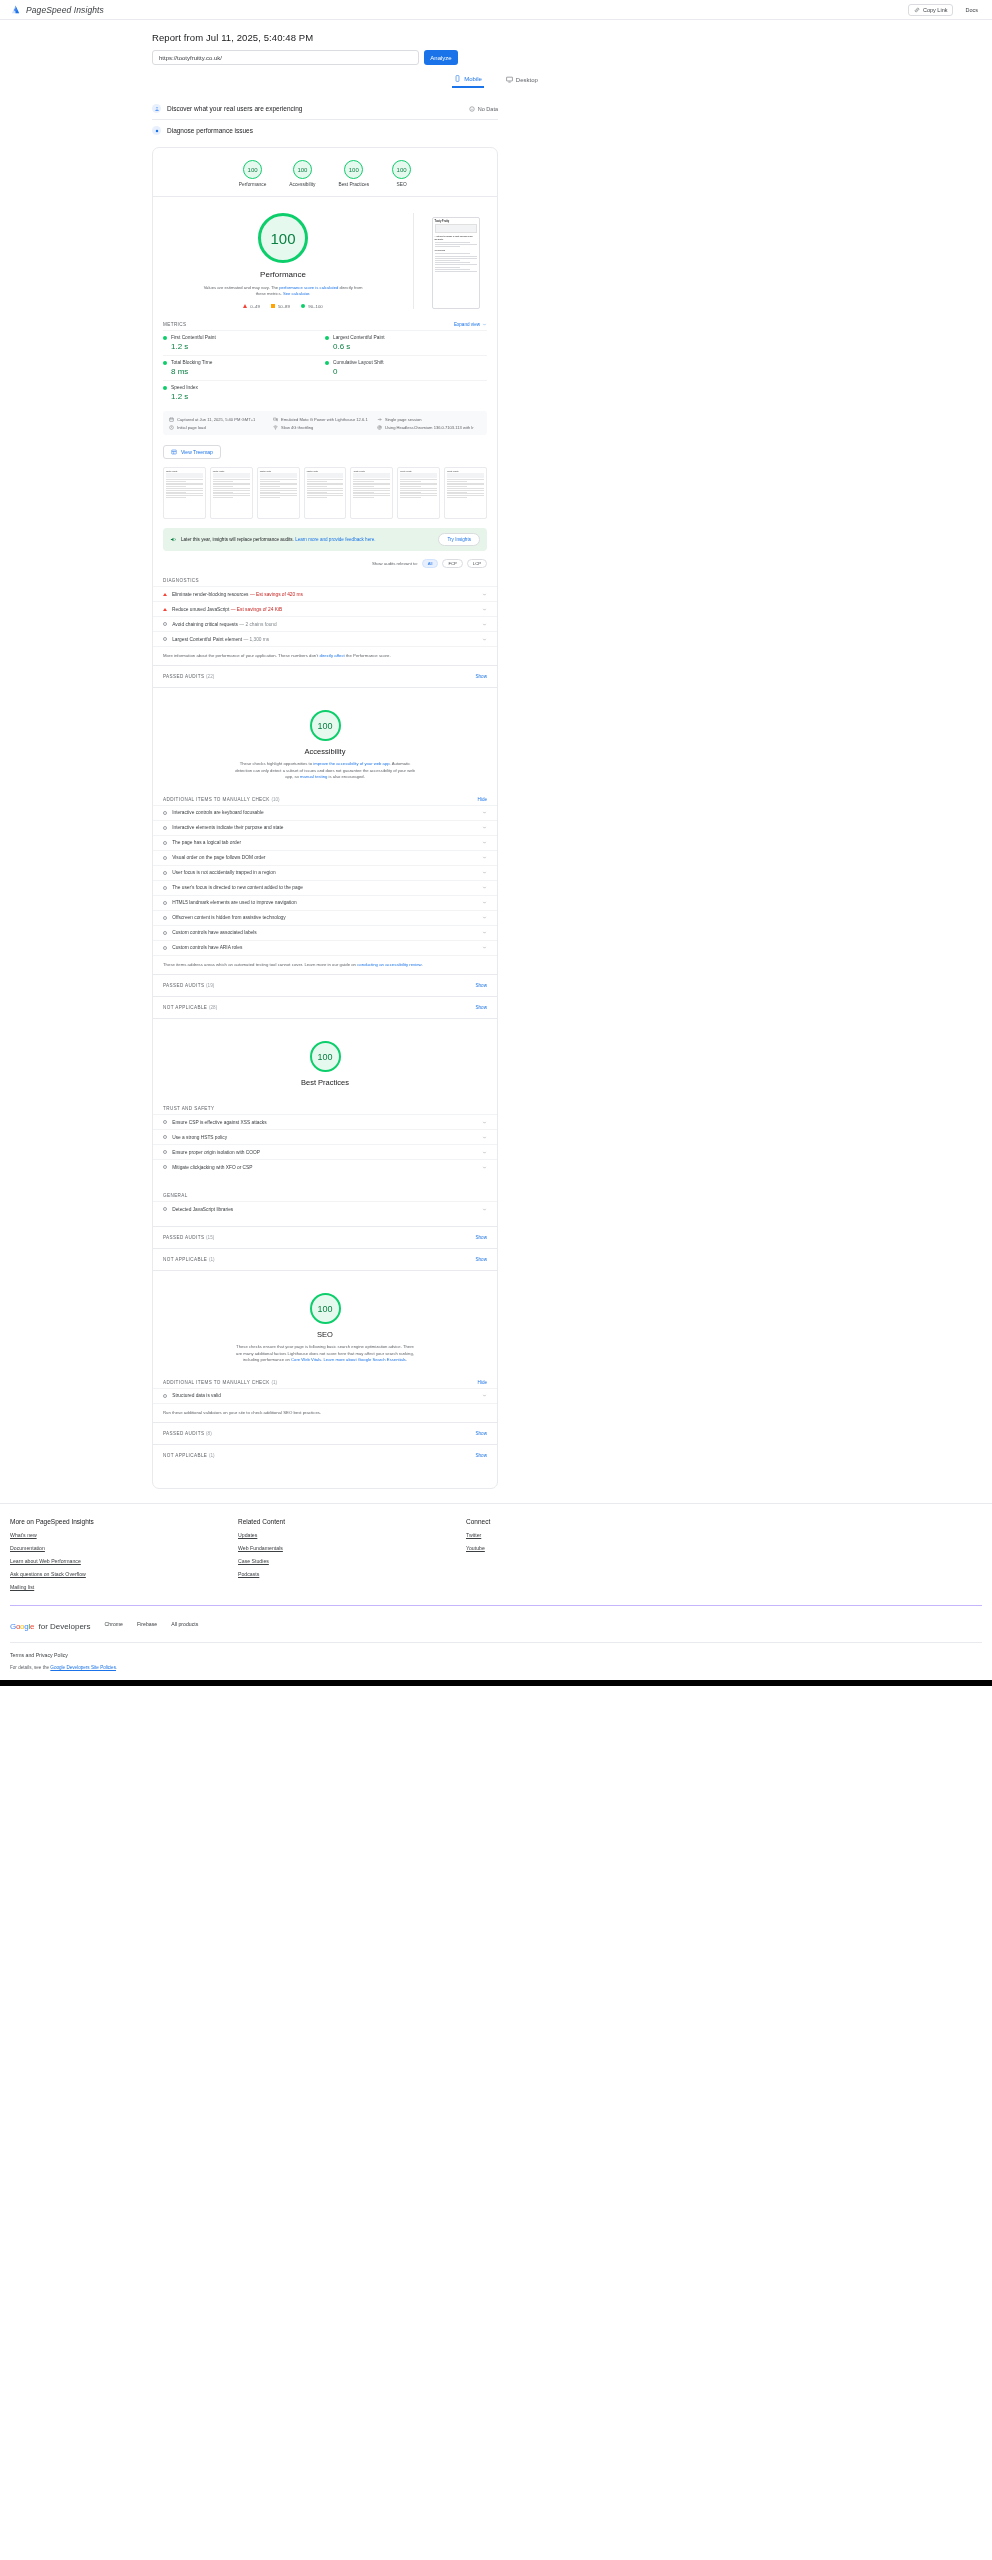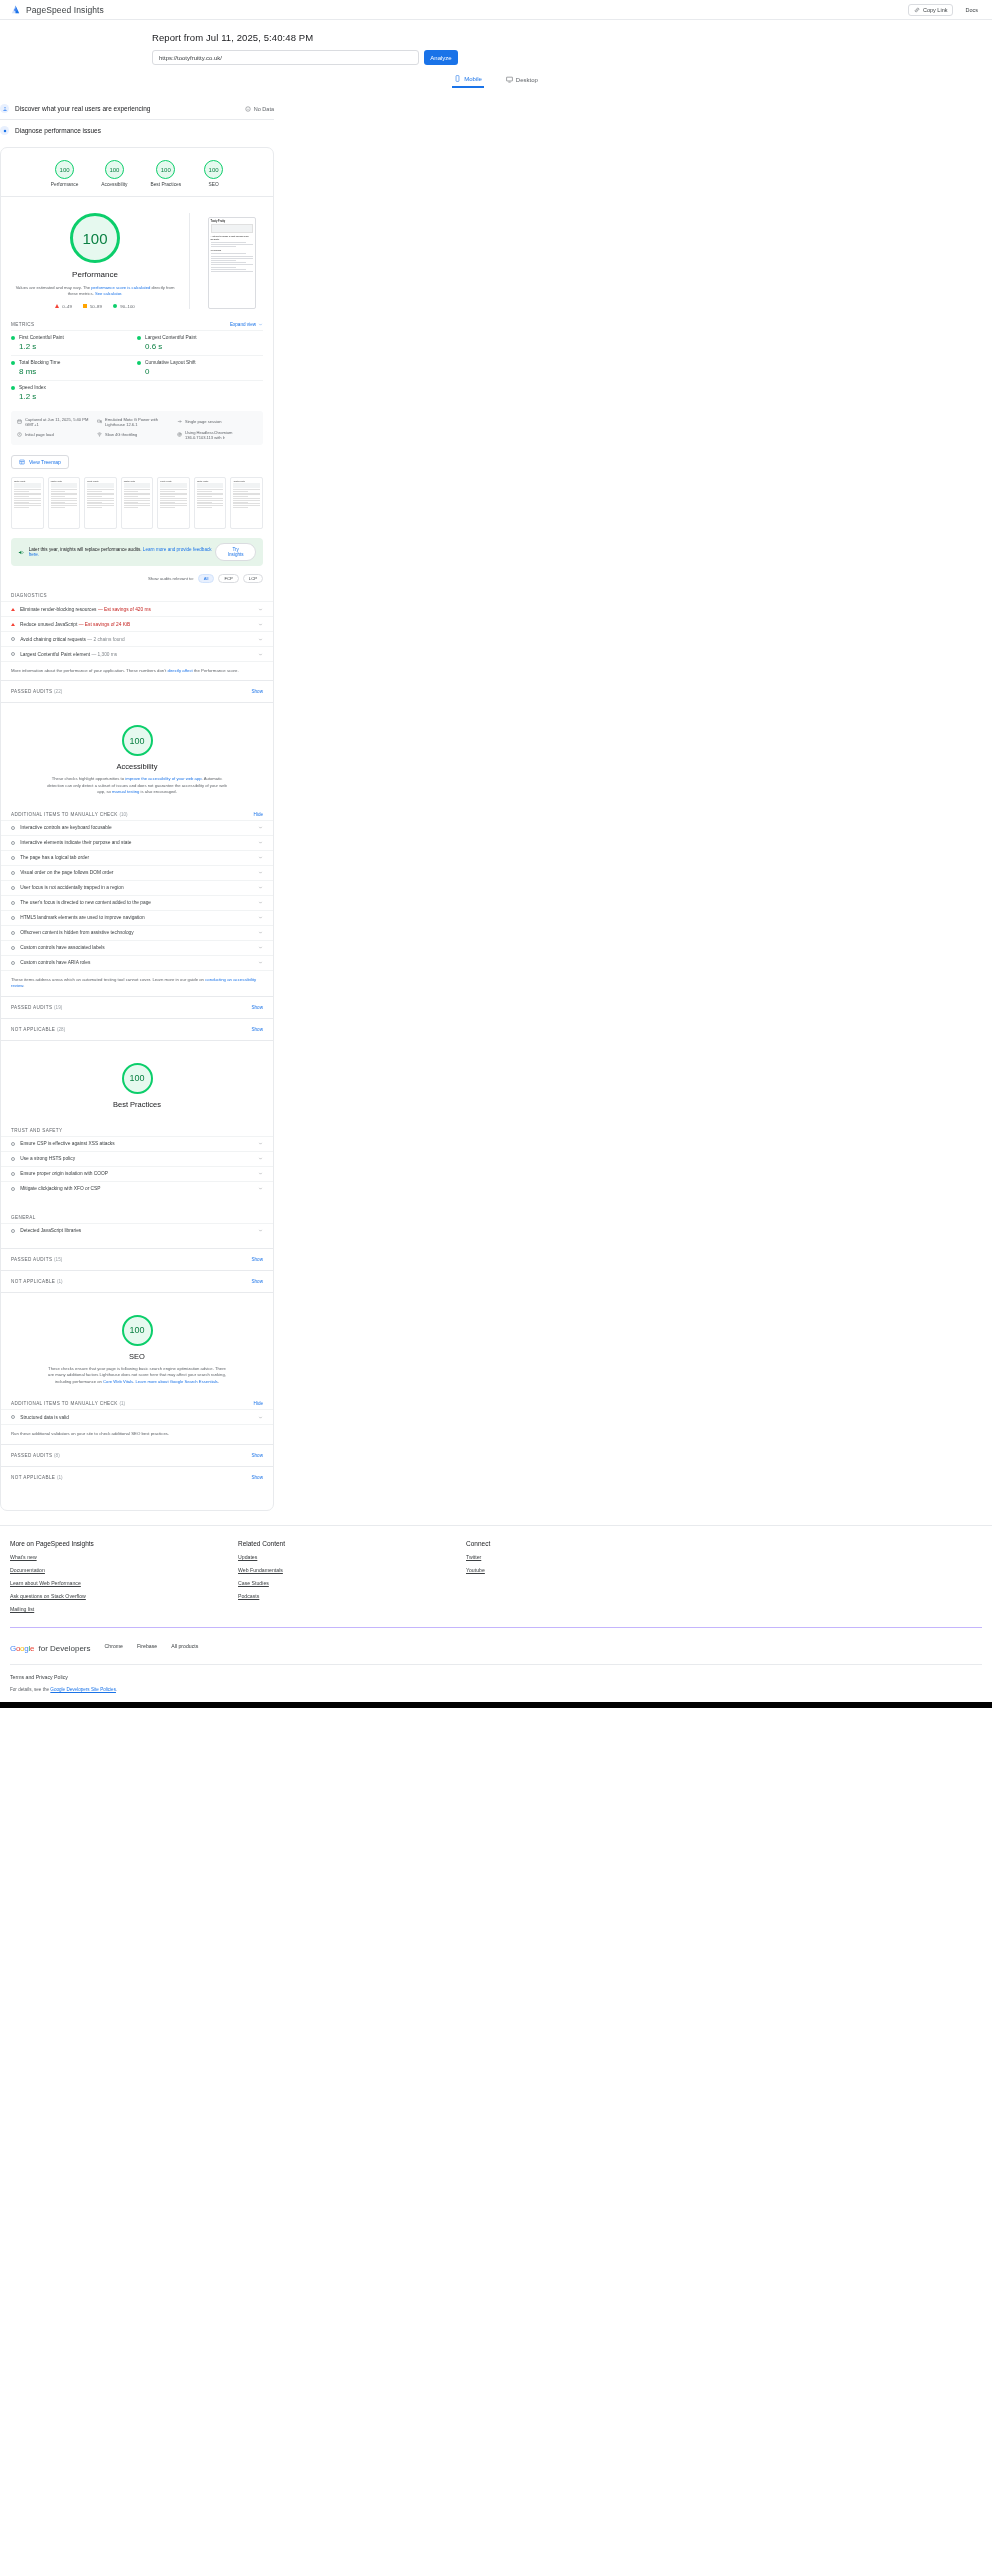--- a/index.html
+++ b/index.html
@@ -17,7 +17,7 @@
     height: 20px; display: flex; align-items: center; justify-content: space-between;
     padding: 0 10px; border-bottom: 1px solid #e8eaed; background: #fff;
   }
-  .brand { display: flex; align-items: center; gap: 5px; }
+  .brand { display: flex; align-items: center; gap: 5px; font-style: italic; }
   .brand-logo { width: 11px; height: 11px; display: block; }
   .brand-name { font-size: 8.5px; color: #3c4043; letter-spacing: .1px; }
   .topbar-right { display: flex; align-items: center; gap: 8px; }

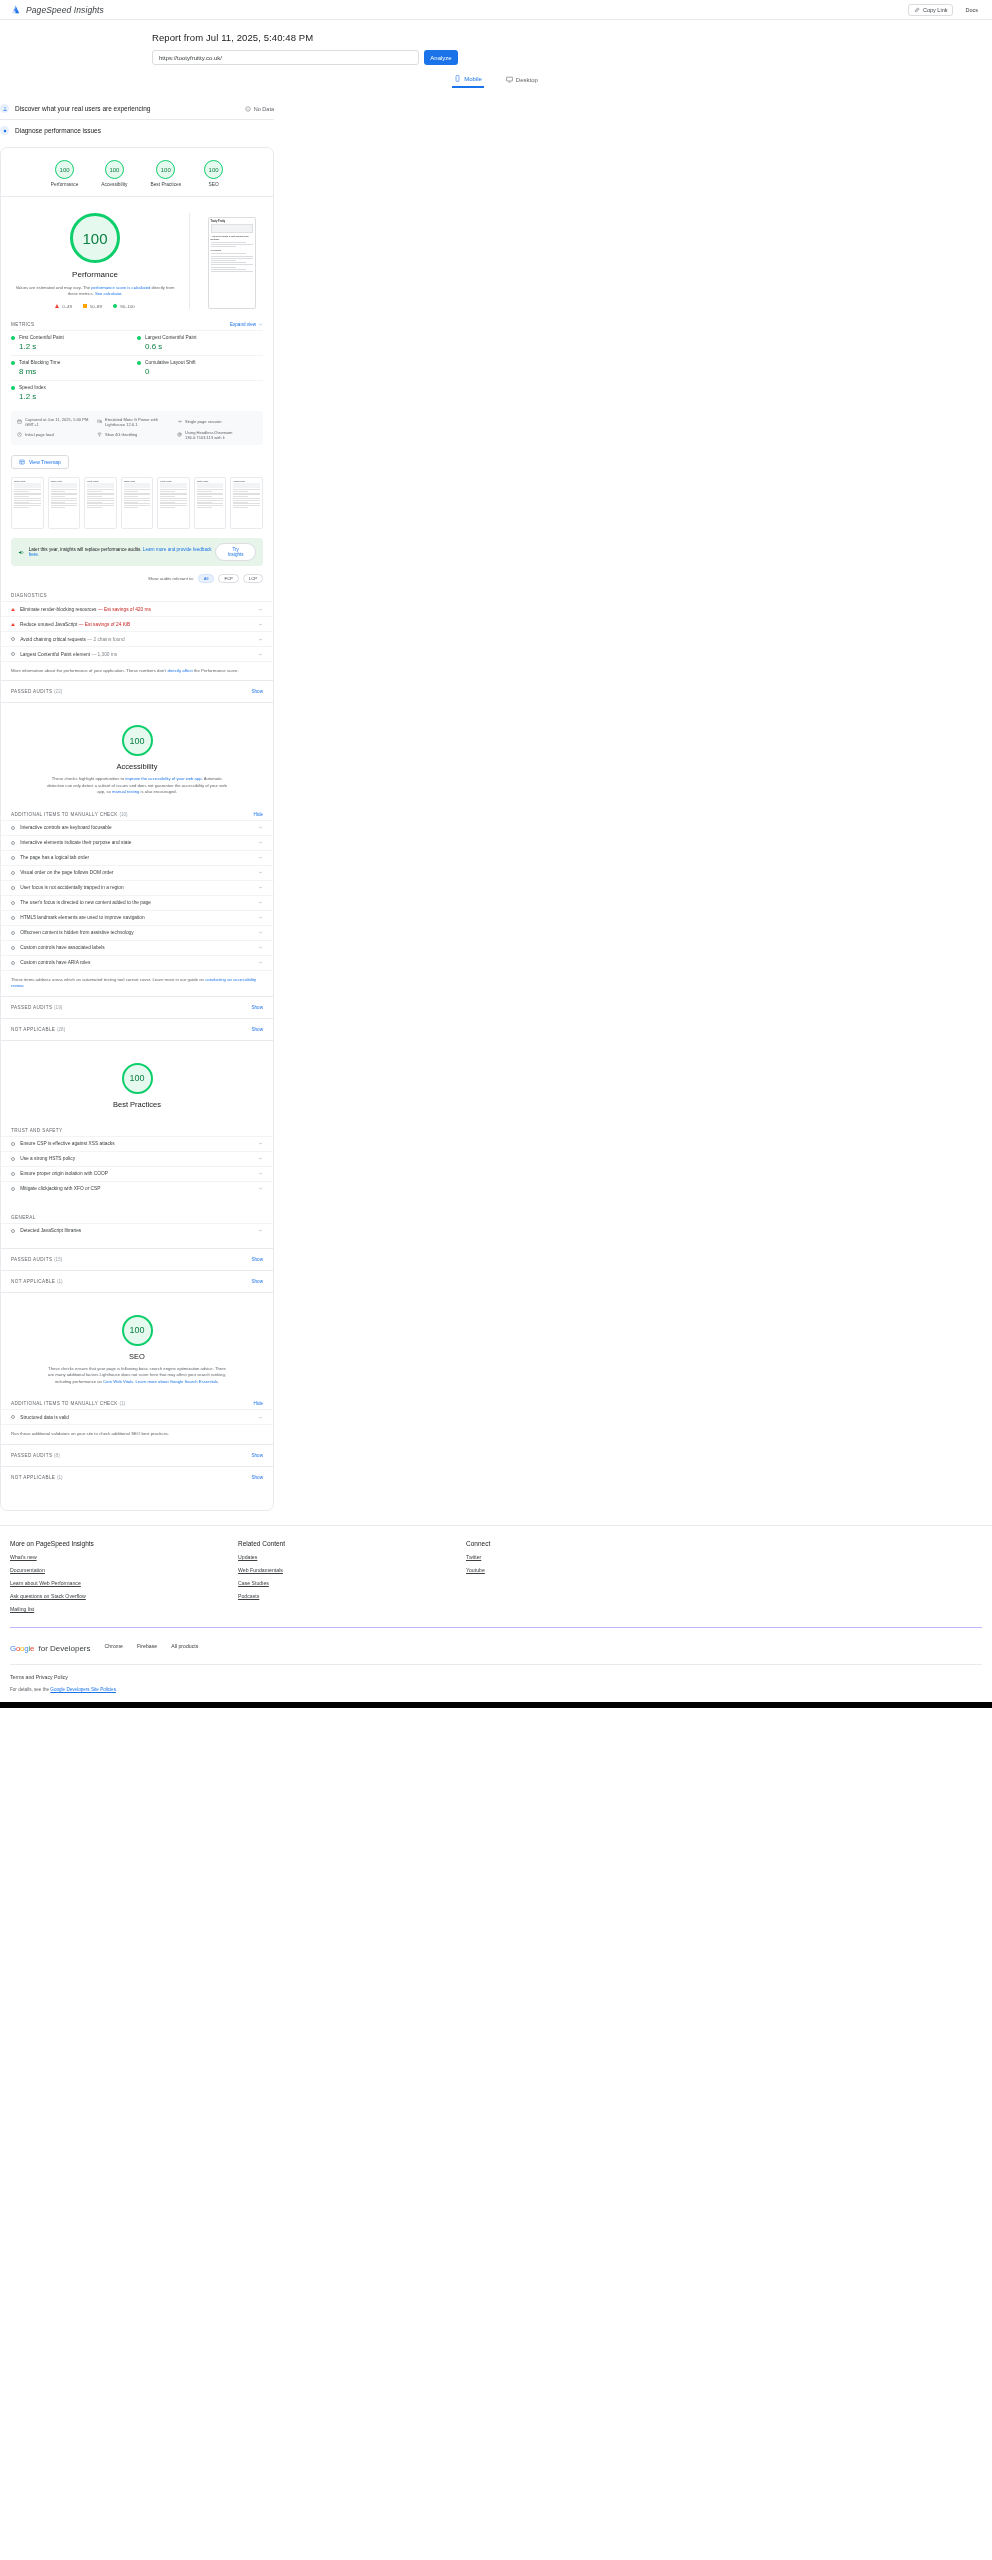--- a/index.html
+++ b/index.html
@@ -57,7 +57,7 @@
   .dev-ic { width: 7px; height: 7px; display: block; }
 
   
-  .content { width: 274px; margin-top: 10px; }
+  .content { width: 346px; margin-left: 152px; margin-top: 10px; }
 
   .row-section {
     display: flex; align-items: center; justify-content: space-between;

